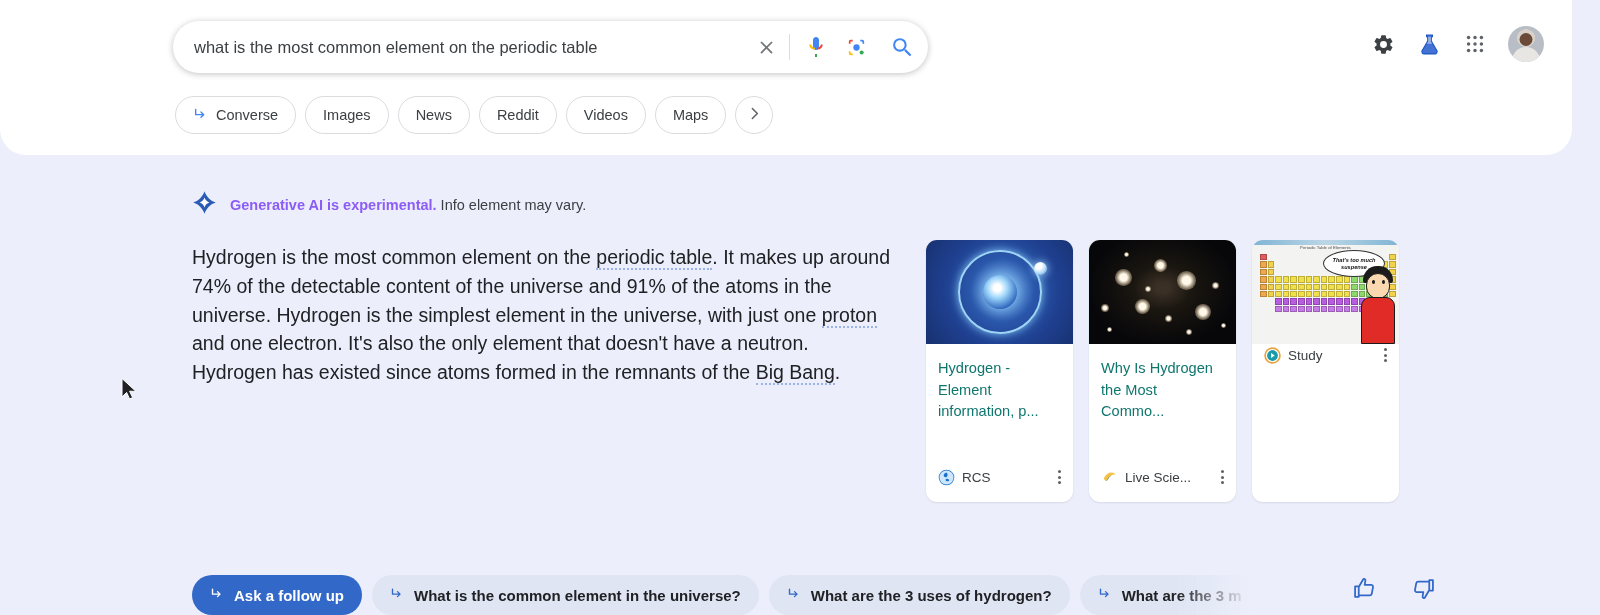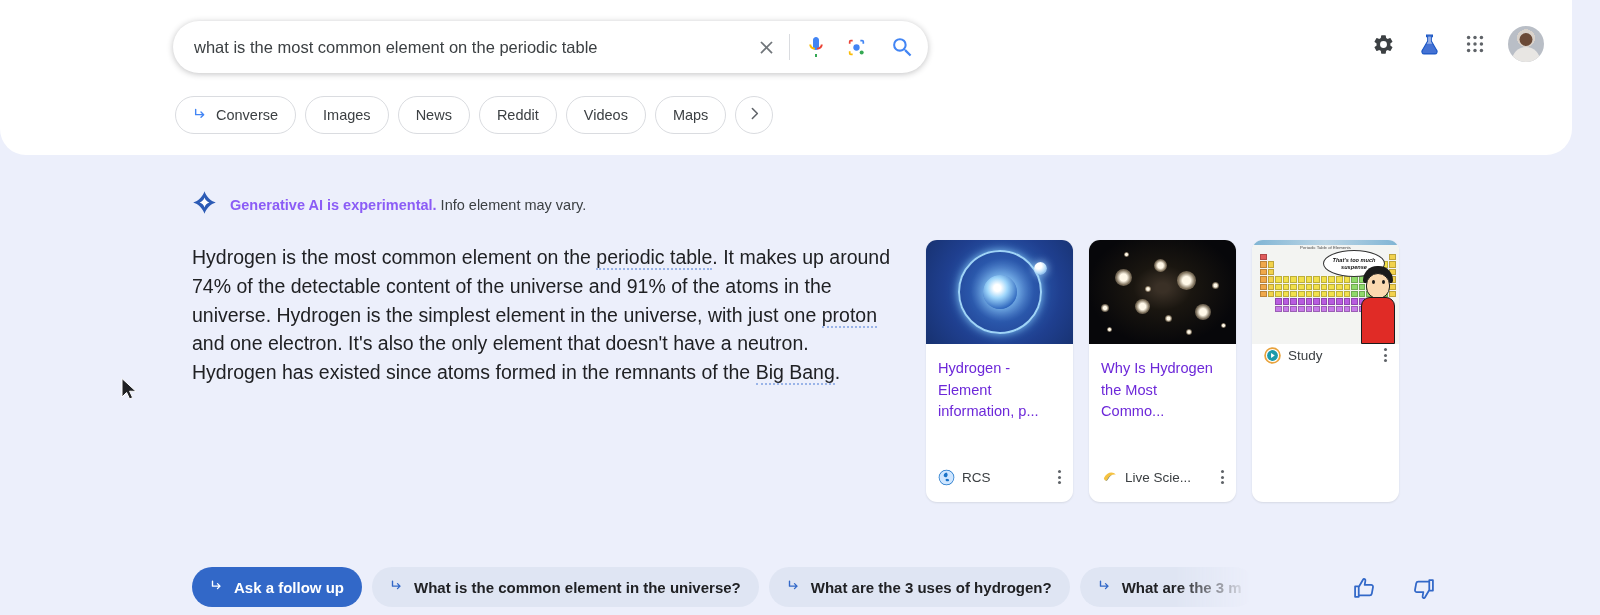--- a/index.html
+++ b/index.html
@@ -117,7 +117,7 @@
   .thumb { width: 100%; height: 104px; position: relative; overflow: hidden; }
   .card-title {
     padding: 14px 21px 0 12px;
-    font-size: 14.6px; line-height: 21.5px; color: #6d28d9;
+    font-size: 14.6px; line-height: 21.5px; color: #0f766e;
     flex: 1;
   }
   .card-foot {

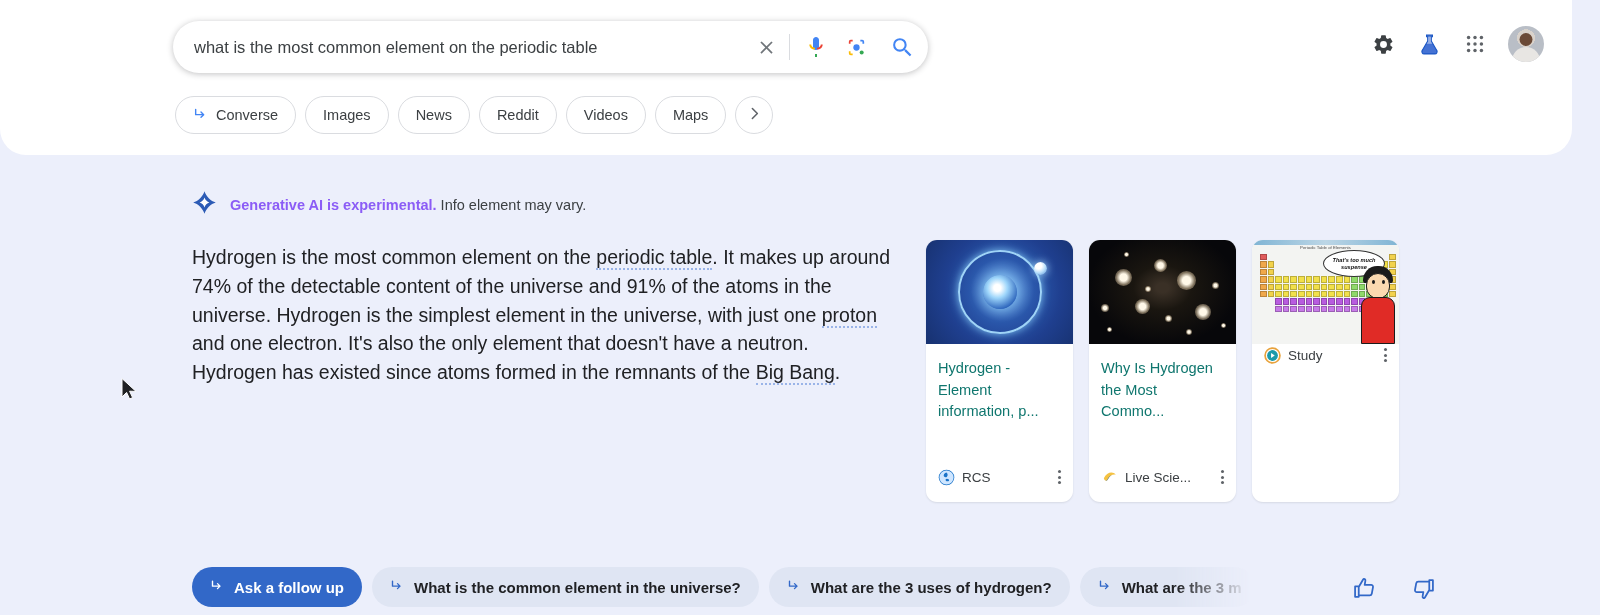--- a/index.html
+++ b/index.html
@@ -185,7 +185,7 @@
   
   .followups {
     position: absolute; left: 192px; bottom: 0;
-    display: flex; align-items: flex-start; gap: 10px; height: 48px;
+    display: flex; align-items: flex-end; gap: 10px; height: 48px;
   }
   .fu {
     height: 40px; padding: 0 18px; border-radius: 20px;

